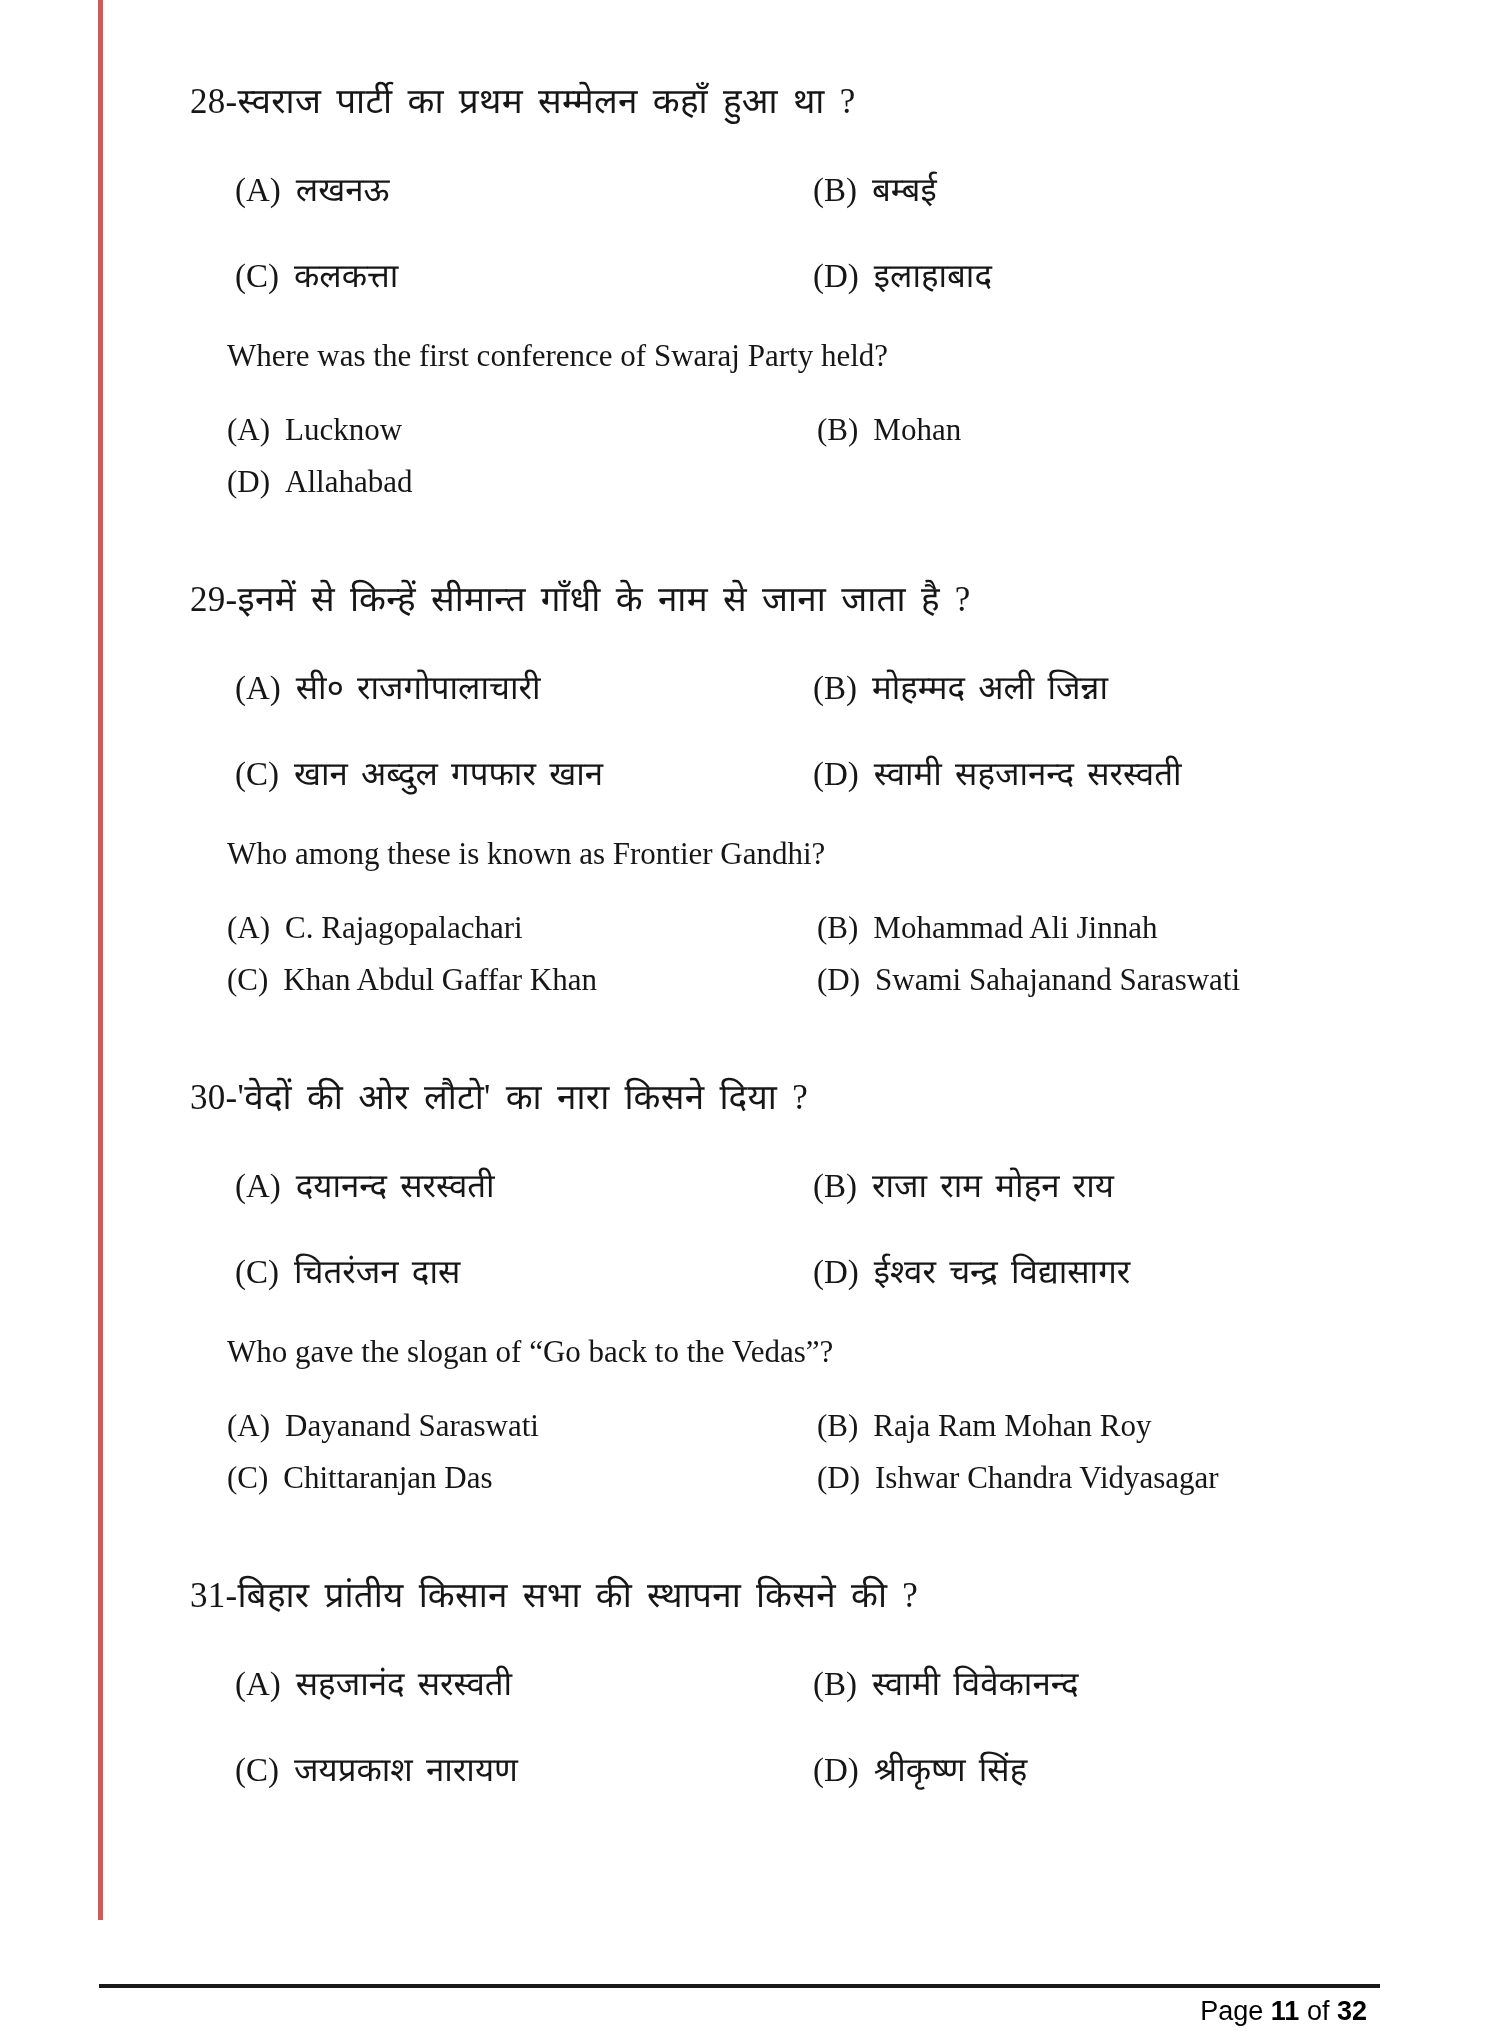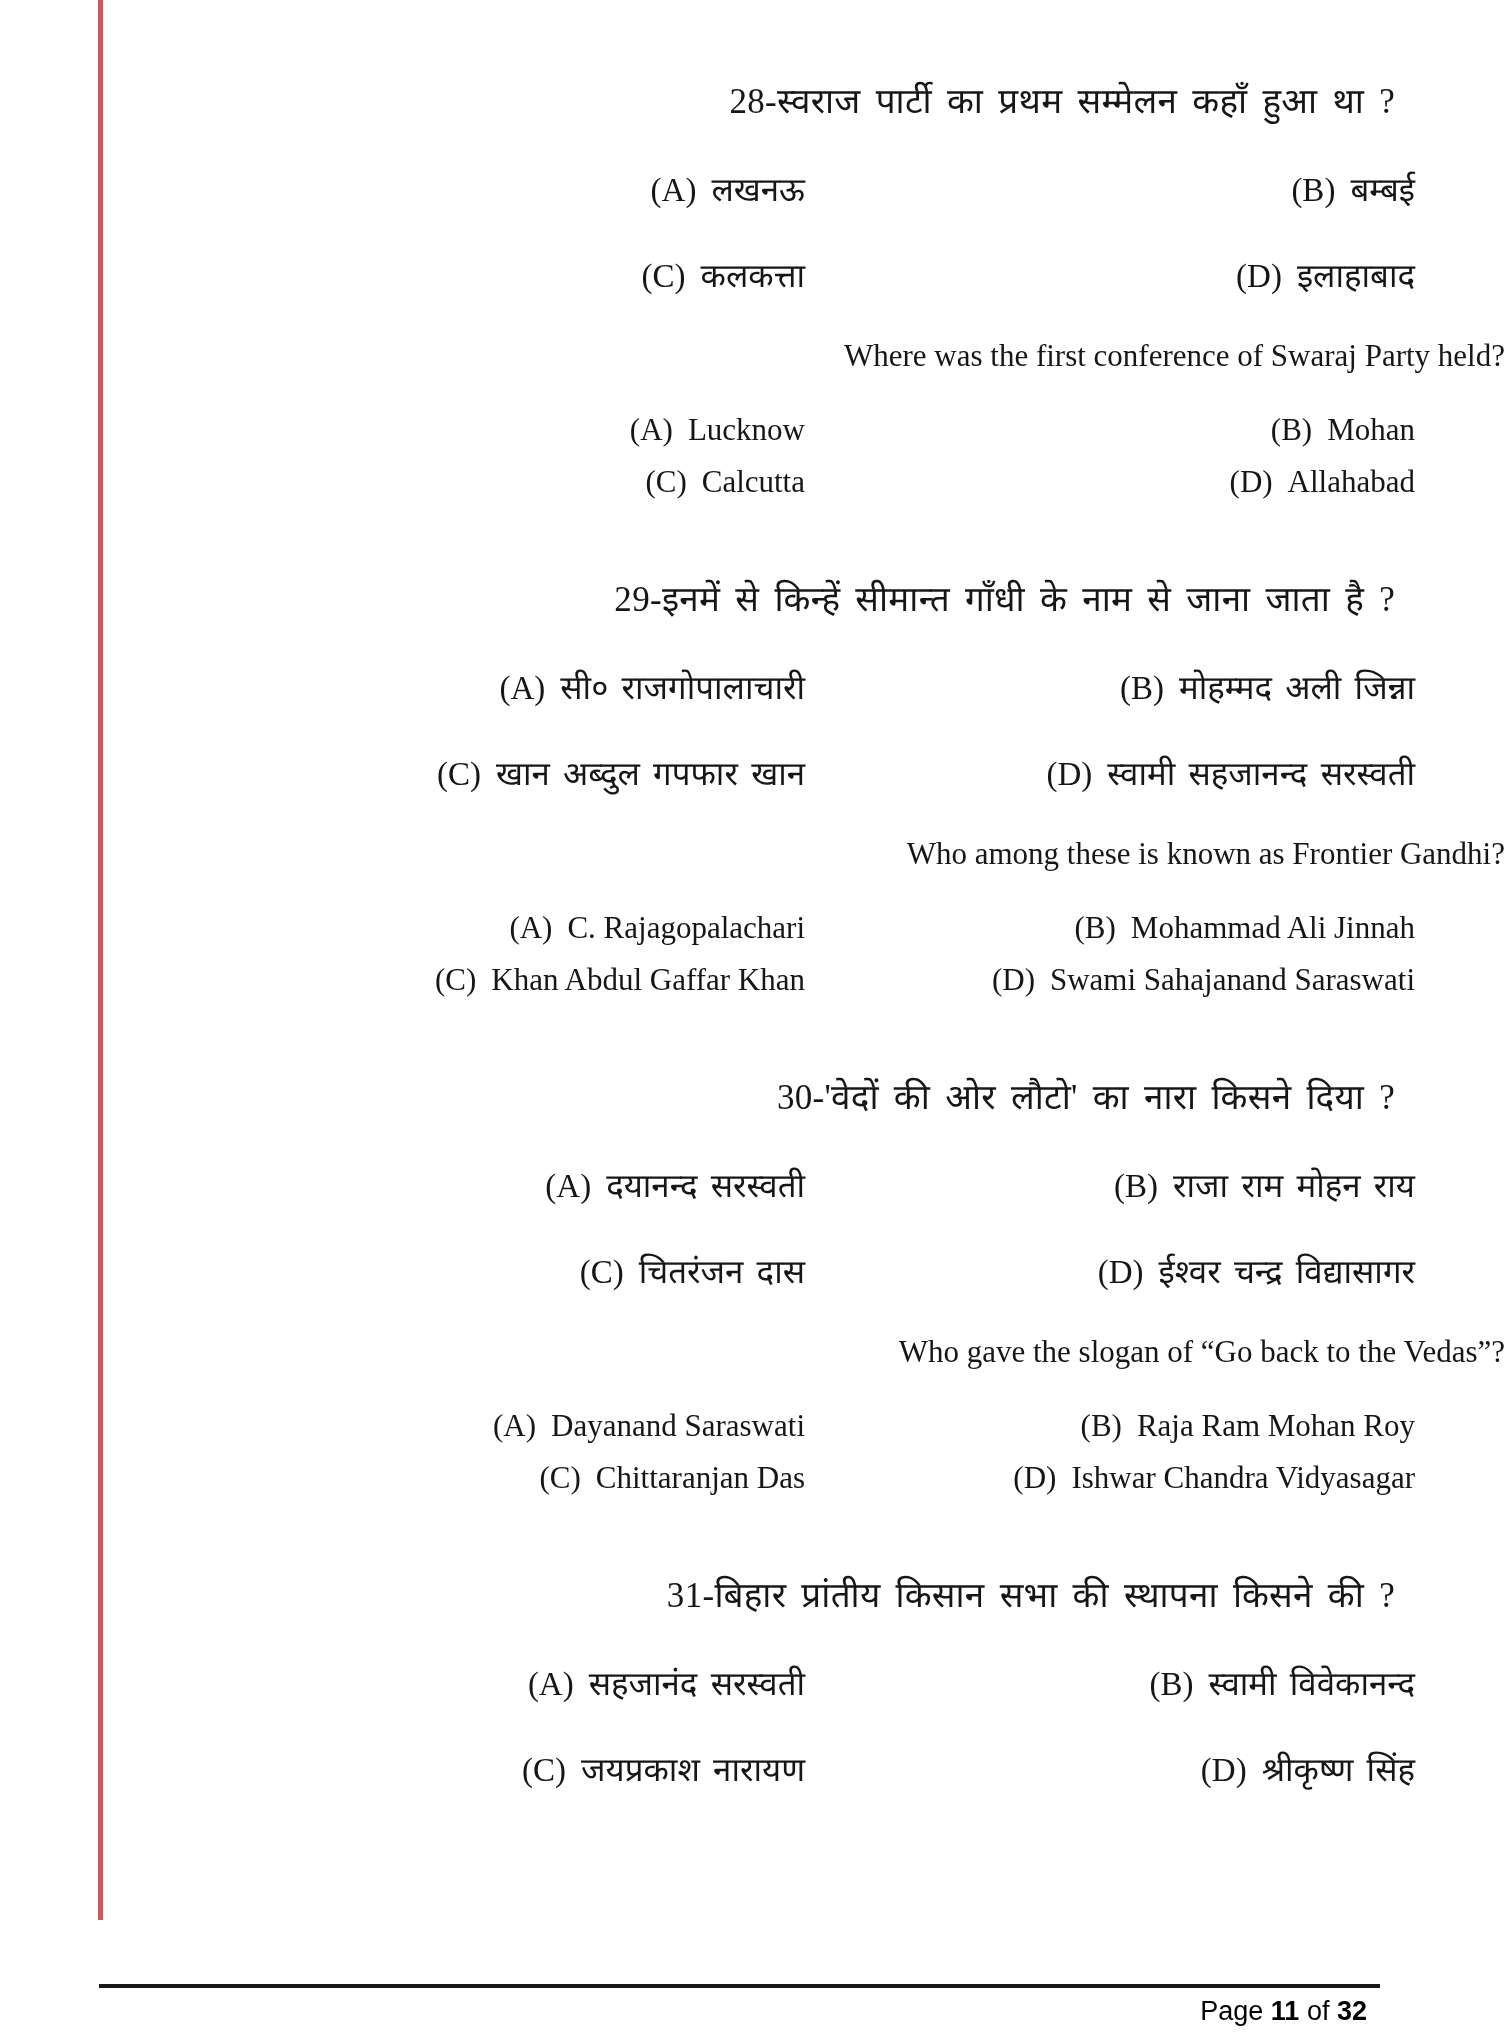--- a/index.html
+++ b/index.html
@@ -17,7 +17,7 @@
     position:absolute;left:98px;top:0;width:5px;height:1920px;
     background:#c04040;opacity:.85;
   }
-  section.qblock{margin:0 0 74px 0;text-align:right;}
+  section.qblock{margin:0 0 74px 0;}
   .q-hi{
     font-size:35px;line-height:48px;
     margin:0 110px 40px 190px;

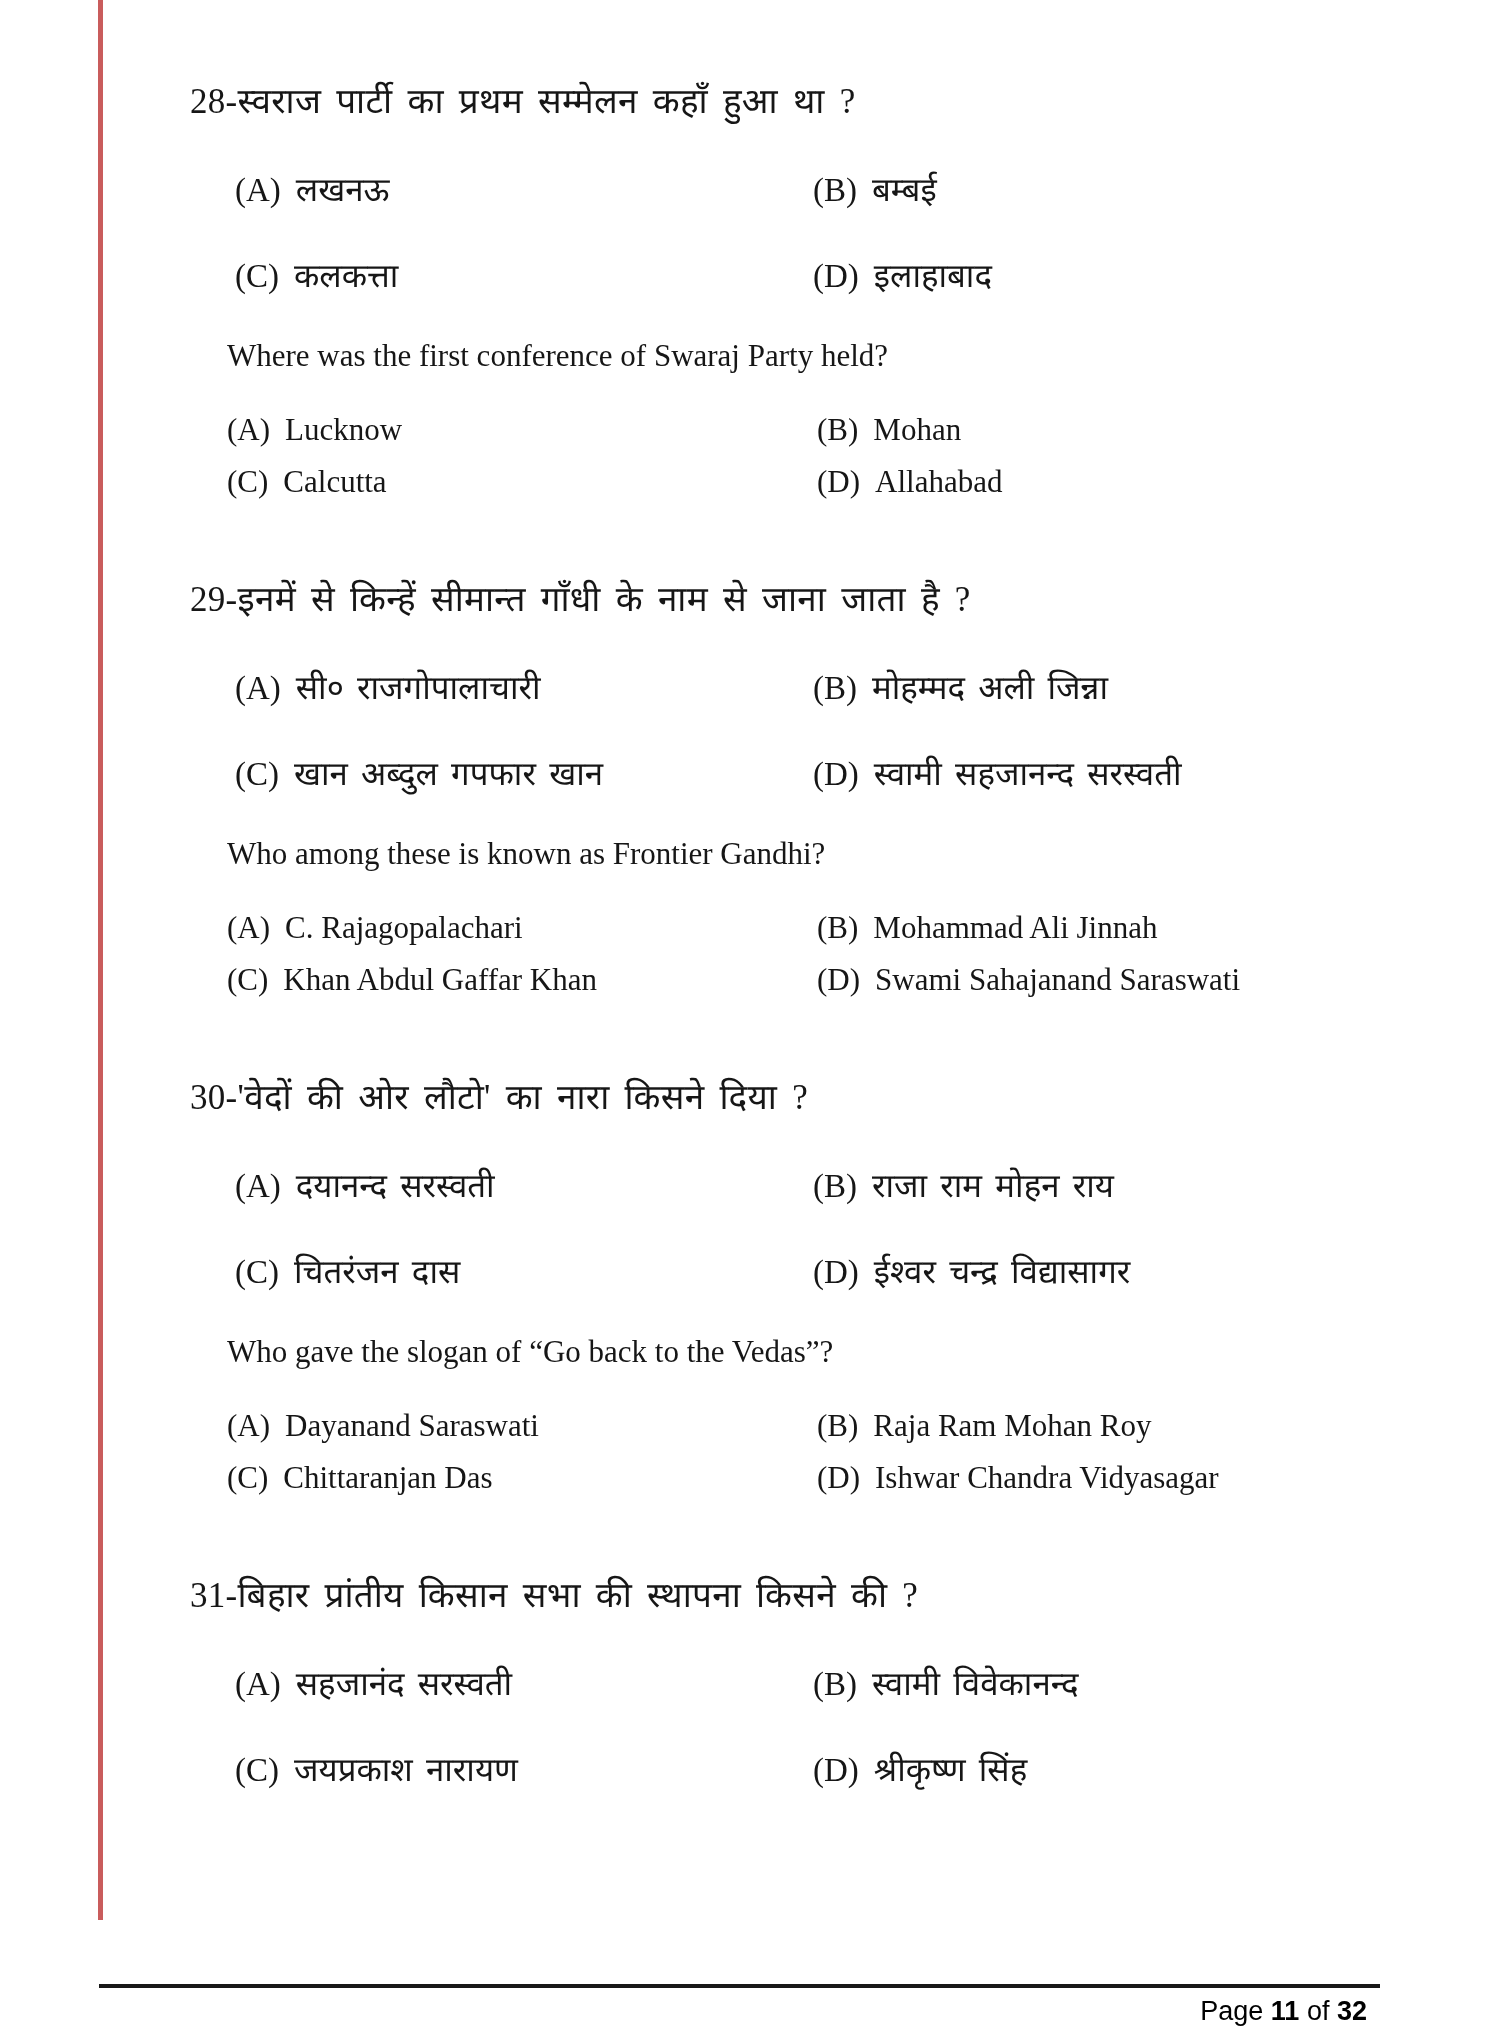--- a/index.html
+++ b/index.html
@@ -67,7 +67,6 @@
     <div class="opts eng">
       <div class="opt"><span class="lab">(A)</span><span class="txt">Lucknow</span></div>
       <div class="opt"><span class="lab">(B)</span><span class="txt">Mohan</span></div>
-      <div class="opt"><span class="lab">(C)</span><span class="txt">Calcutta</span></div>
       <div class="opt"><span class="lab">(D)</span><span class="txt">Allahabad</span></div>
     </div>
   </section>

